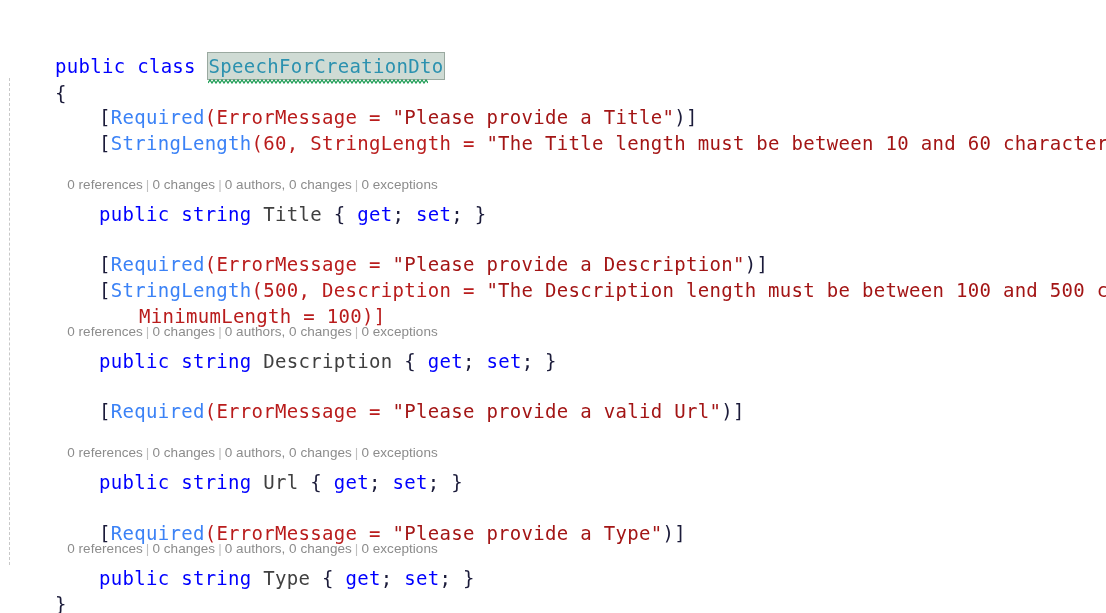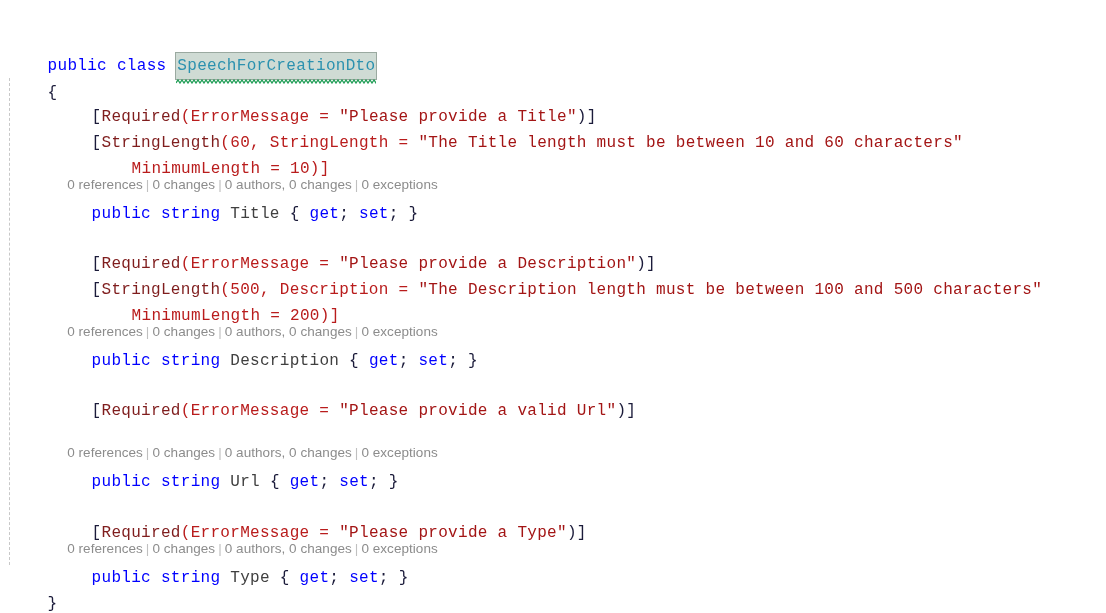--- a/index.html
+++ b/index.html
@@ -39,11 +39,10 @@
 
   
   .code {
-    font-size: 16px;
+    font-size: 19px;
     line-height: 26px;
     letter-spacing: 0.3px;
     color: #000000;
-    font-family: Liberation Mono, monospace;
   }
 
   

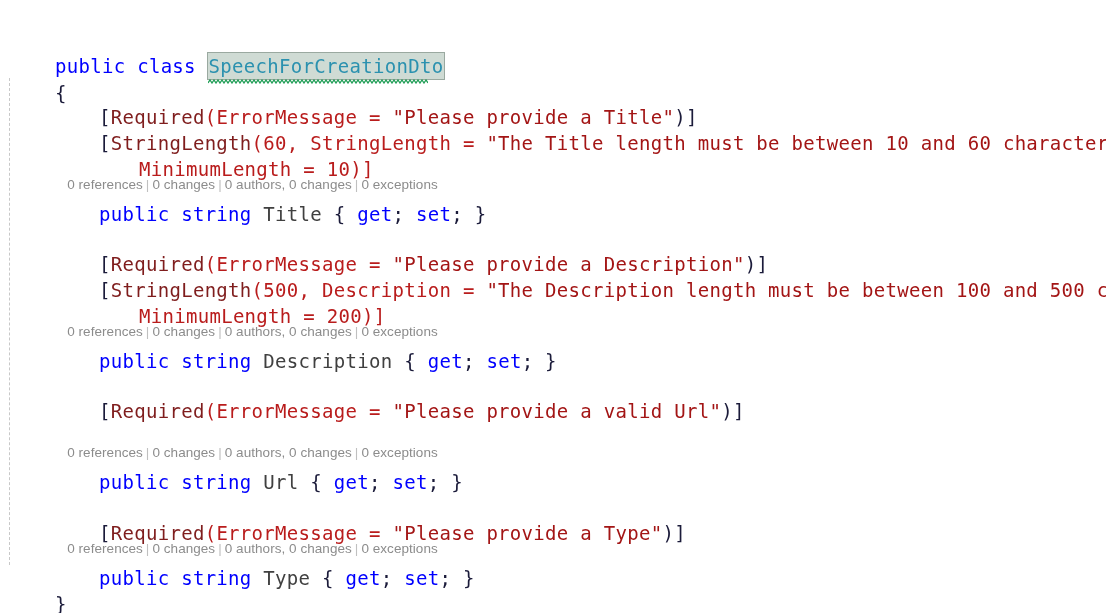--- a/index.html
+++ b/index.html
@@ -63,7 +63,7 @@
 
   
   .kw   { color: #0000ff; }       
-  .type { color: #7f1d1d; }       
+  .type { color: #3b82f6; }       
   .str  { color: #a31515; }       
   .pun  { color: #1b1b3a; }       
   .id   { color: #404040; }       

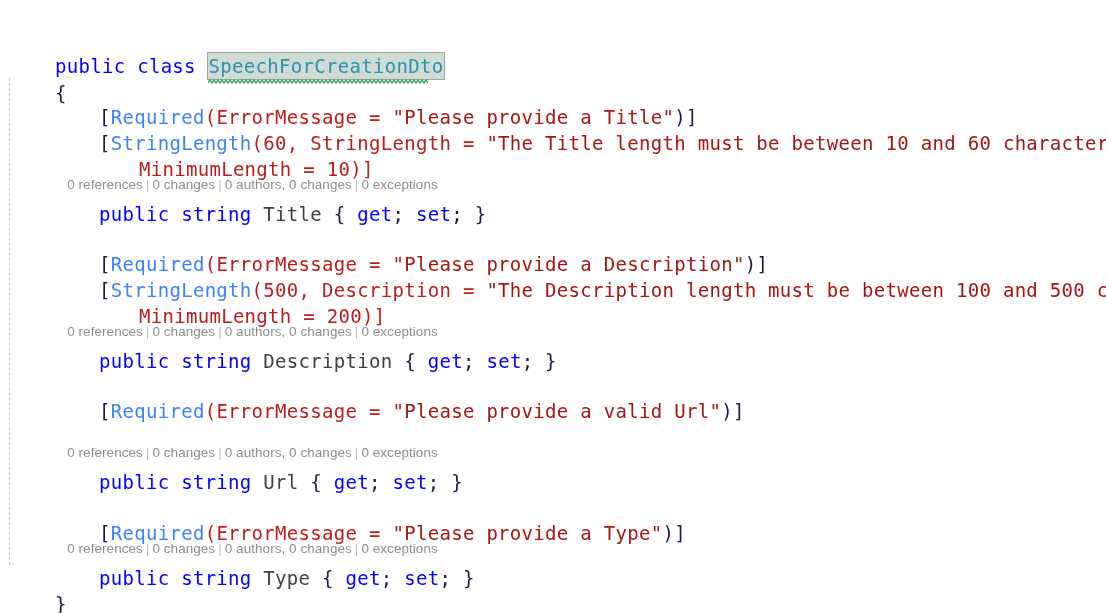--- a/index.html
+++ b/index.html
@@ -114,9 +114,6 @@
   <div class="line code" style="top:104px;left:52px;">
     <span class="pun">[</span><span class="type">StringLength</span><span class="plain">(60, StringLength = </span><span class="str">"The Title length must be between 10 and 60 characters"</span>
   </div>
-  <div class="line code" style="top:130px;left:92px;">
-    <span class="plain">MinimumLength = 10)]</span>
-  </div>
   <div class="line codelens" style="top:159px;left:52px;">
     <span class="seg">0 references</span><span class="sep">|</span><span class="seg">0 changes</span><span class="sep">|</span><span class="seg">0 authors, 0 changes</span><span class="sep">|</span><span class="seg">0 exceptions</span>
   </div>

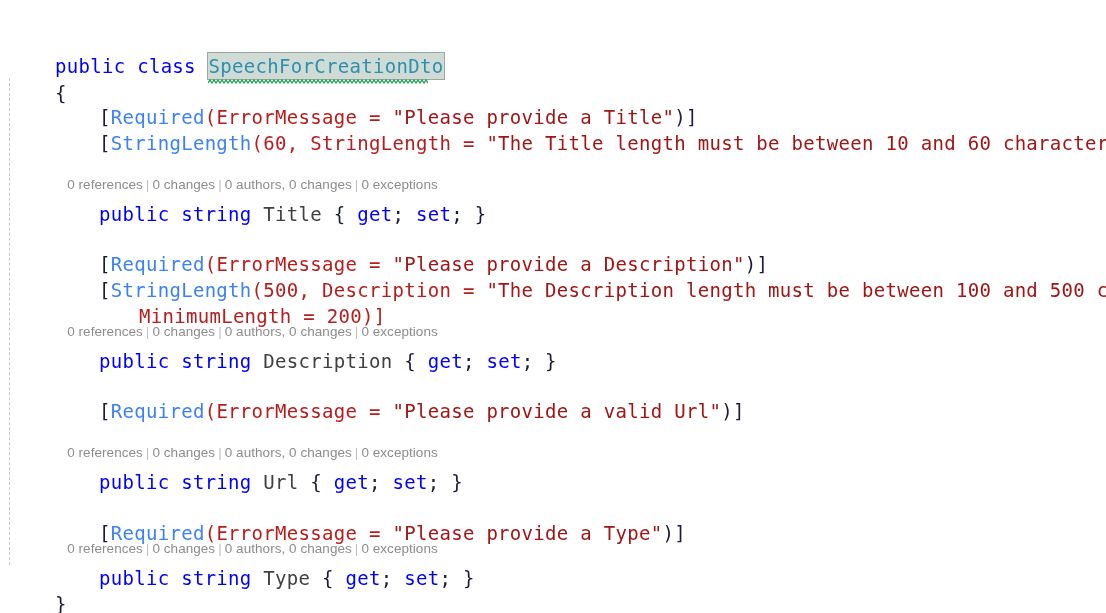--- a/index.html
+++ b/index.html
@@ -128,7 +128,7 @@
     <span class="pun">[</span><span class="type">StringLength</span><span class="plain">(500, Description = </span><span class="str">"The Description length must be between 100 and 500 characters"</span>
   </div>
   <div class="line code" style="top:277px;left:92px;">
-    <span class="plain">MinimumLength = 200)]</span>
+    <span class="plain">MinimumLength = 100)]</span>
   </div>
   <div class="line codelens" style="top:306px;left:52px;">
     <span class="seg">0 references</span><span class="sep">|</span><span class="seg">0 changes</span><span class="sep">|</span><span class="seg">0 authors, 0 changes</span><span class="sep">|</span><span class="seg">0 exceptions</span>

